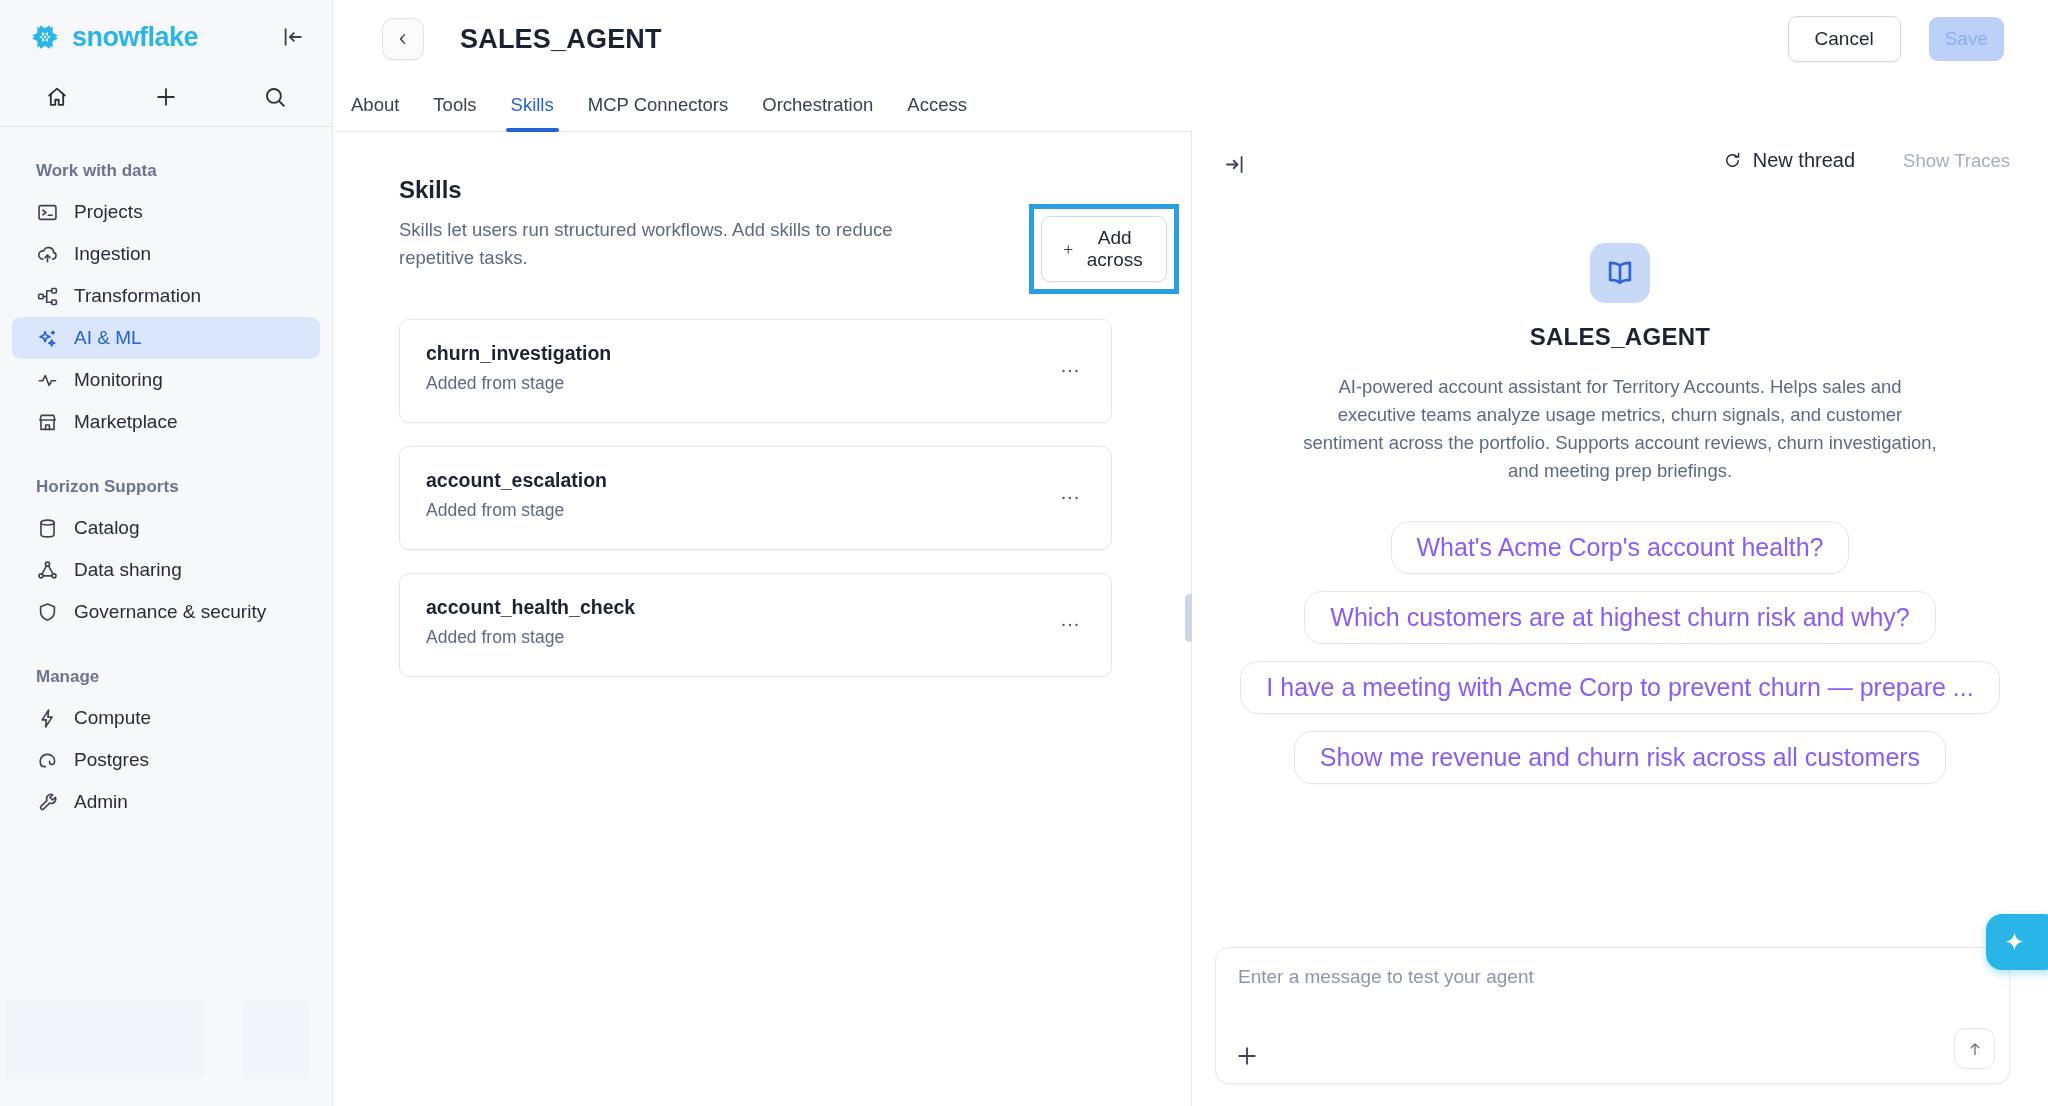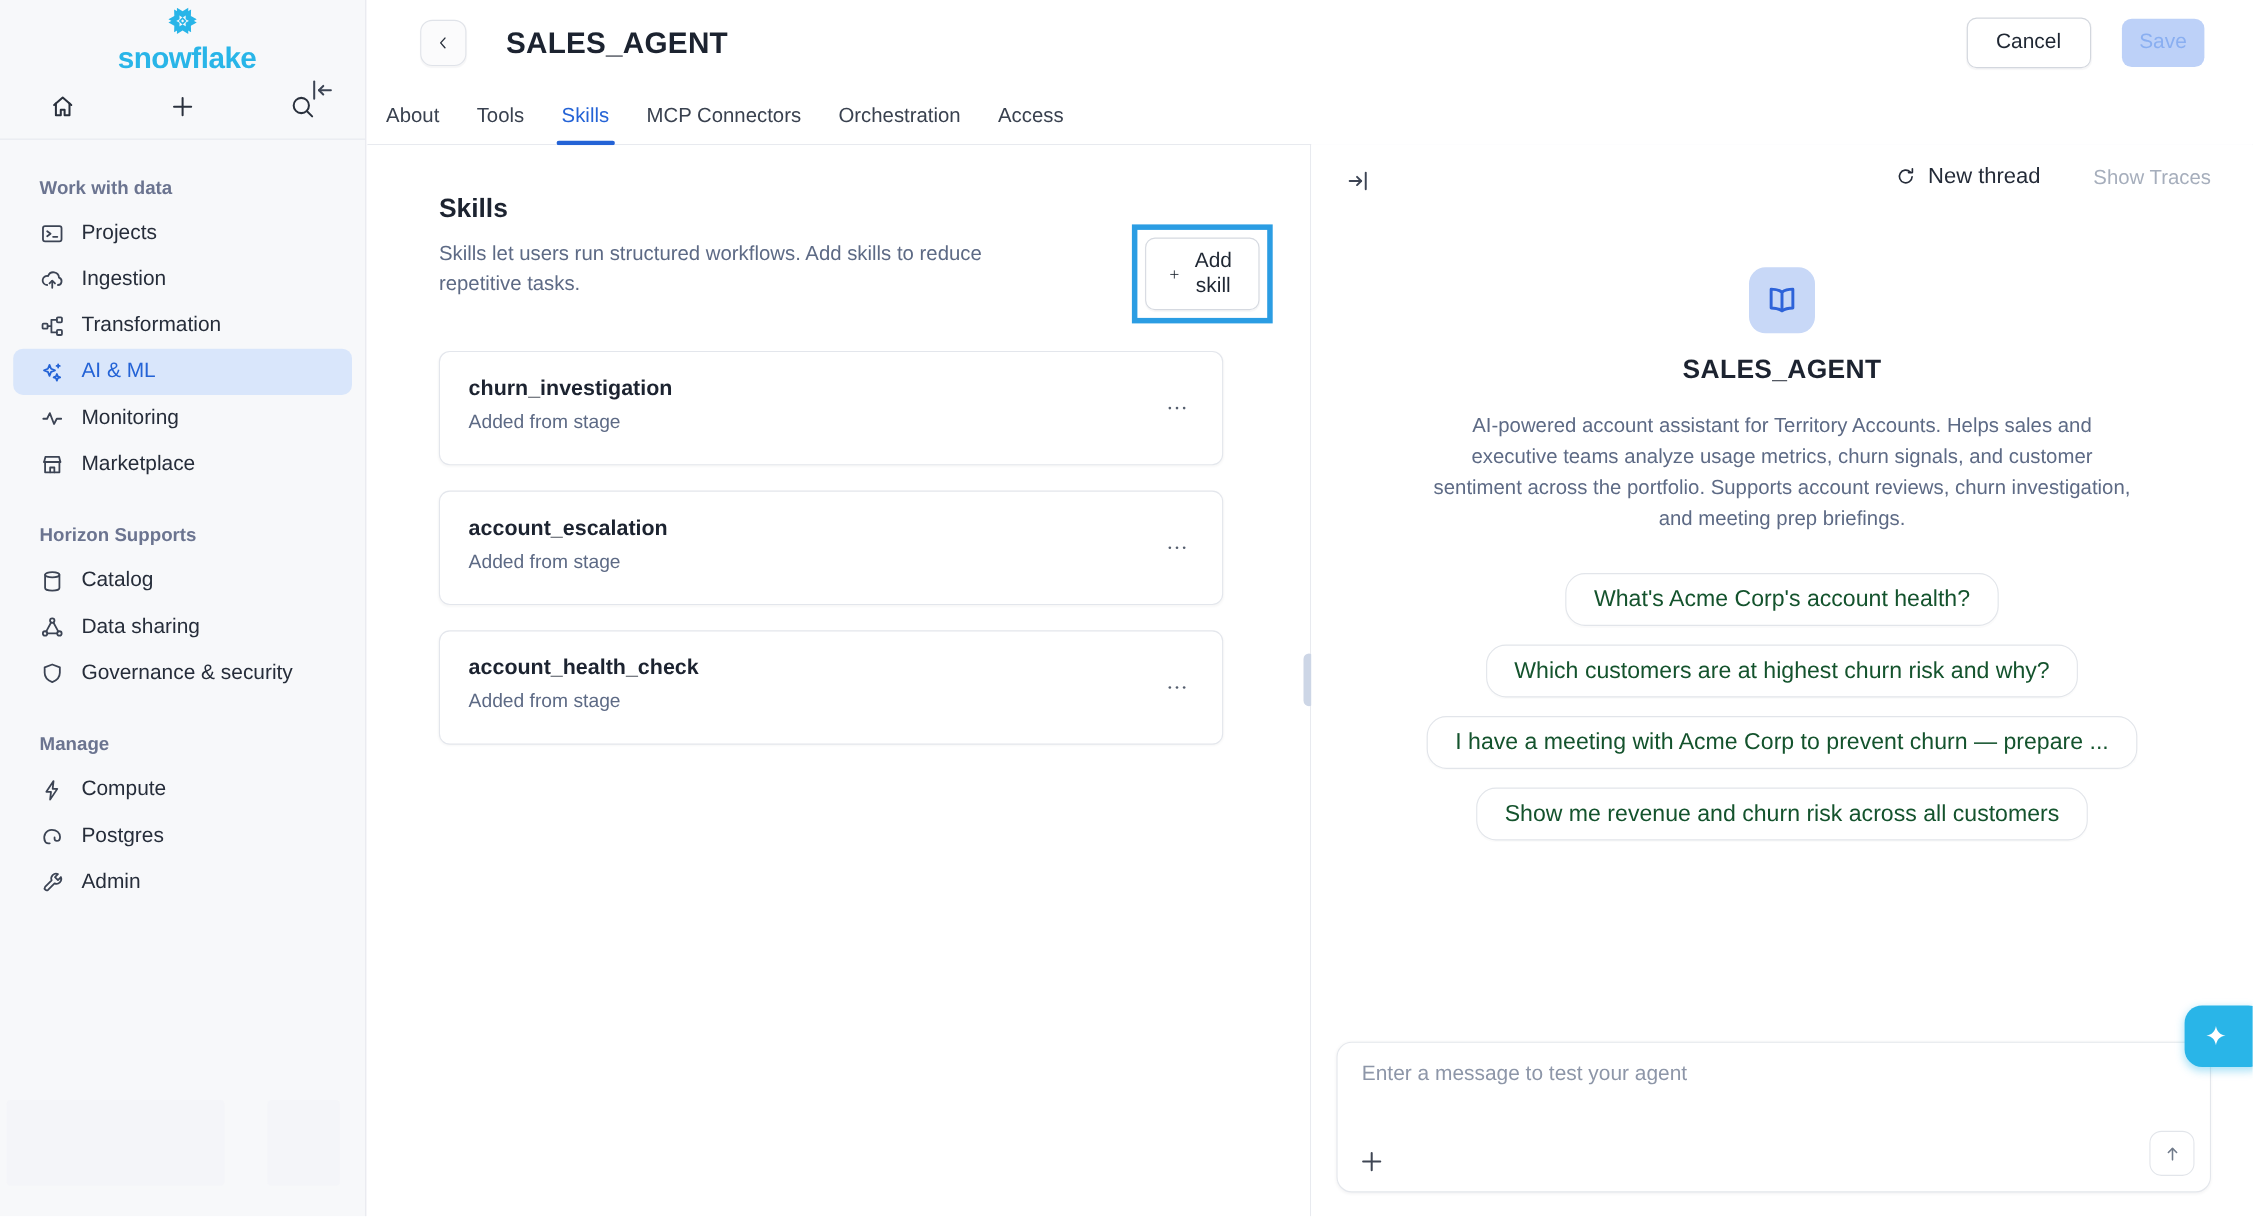--- a/index.html
+++ b/index.html
@@ -9,7 +9,7 @@
 
   
   .sidebar{position:absolute;left:0;top:0;width:333px;height:1106px;background:#f7f8fa;border-right:1px solid #e6e8ee;}
-  .logo-row{display:flex;align-items:center;height:74px;padding:0 26px;flex-direction:column;}
+  .logo-row{display:flex;align-items:center;height:74px;padding:0 26px;}
   .logo-mark{width:38px;height:38px;flex:0 0 auto;}
   .logo-word{margin-left:8px;font-size:27px;font-weight:600;color:var(--brand,#29b5e8);letter-spacing:-0.5px;}
   .collapse-btn{margin-left:auto;color:#3c4454;width:26px;height:26px;cursor:pointer;}

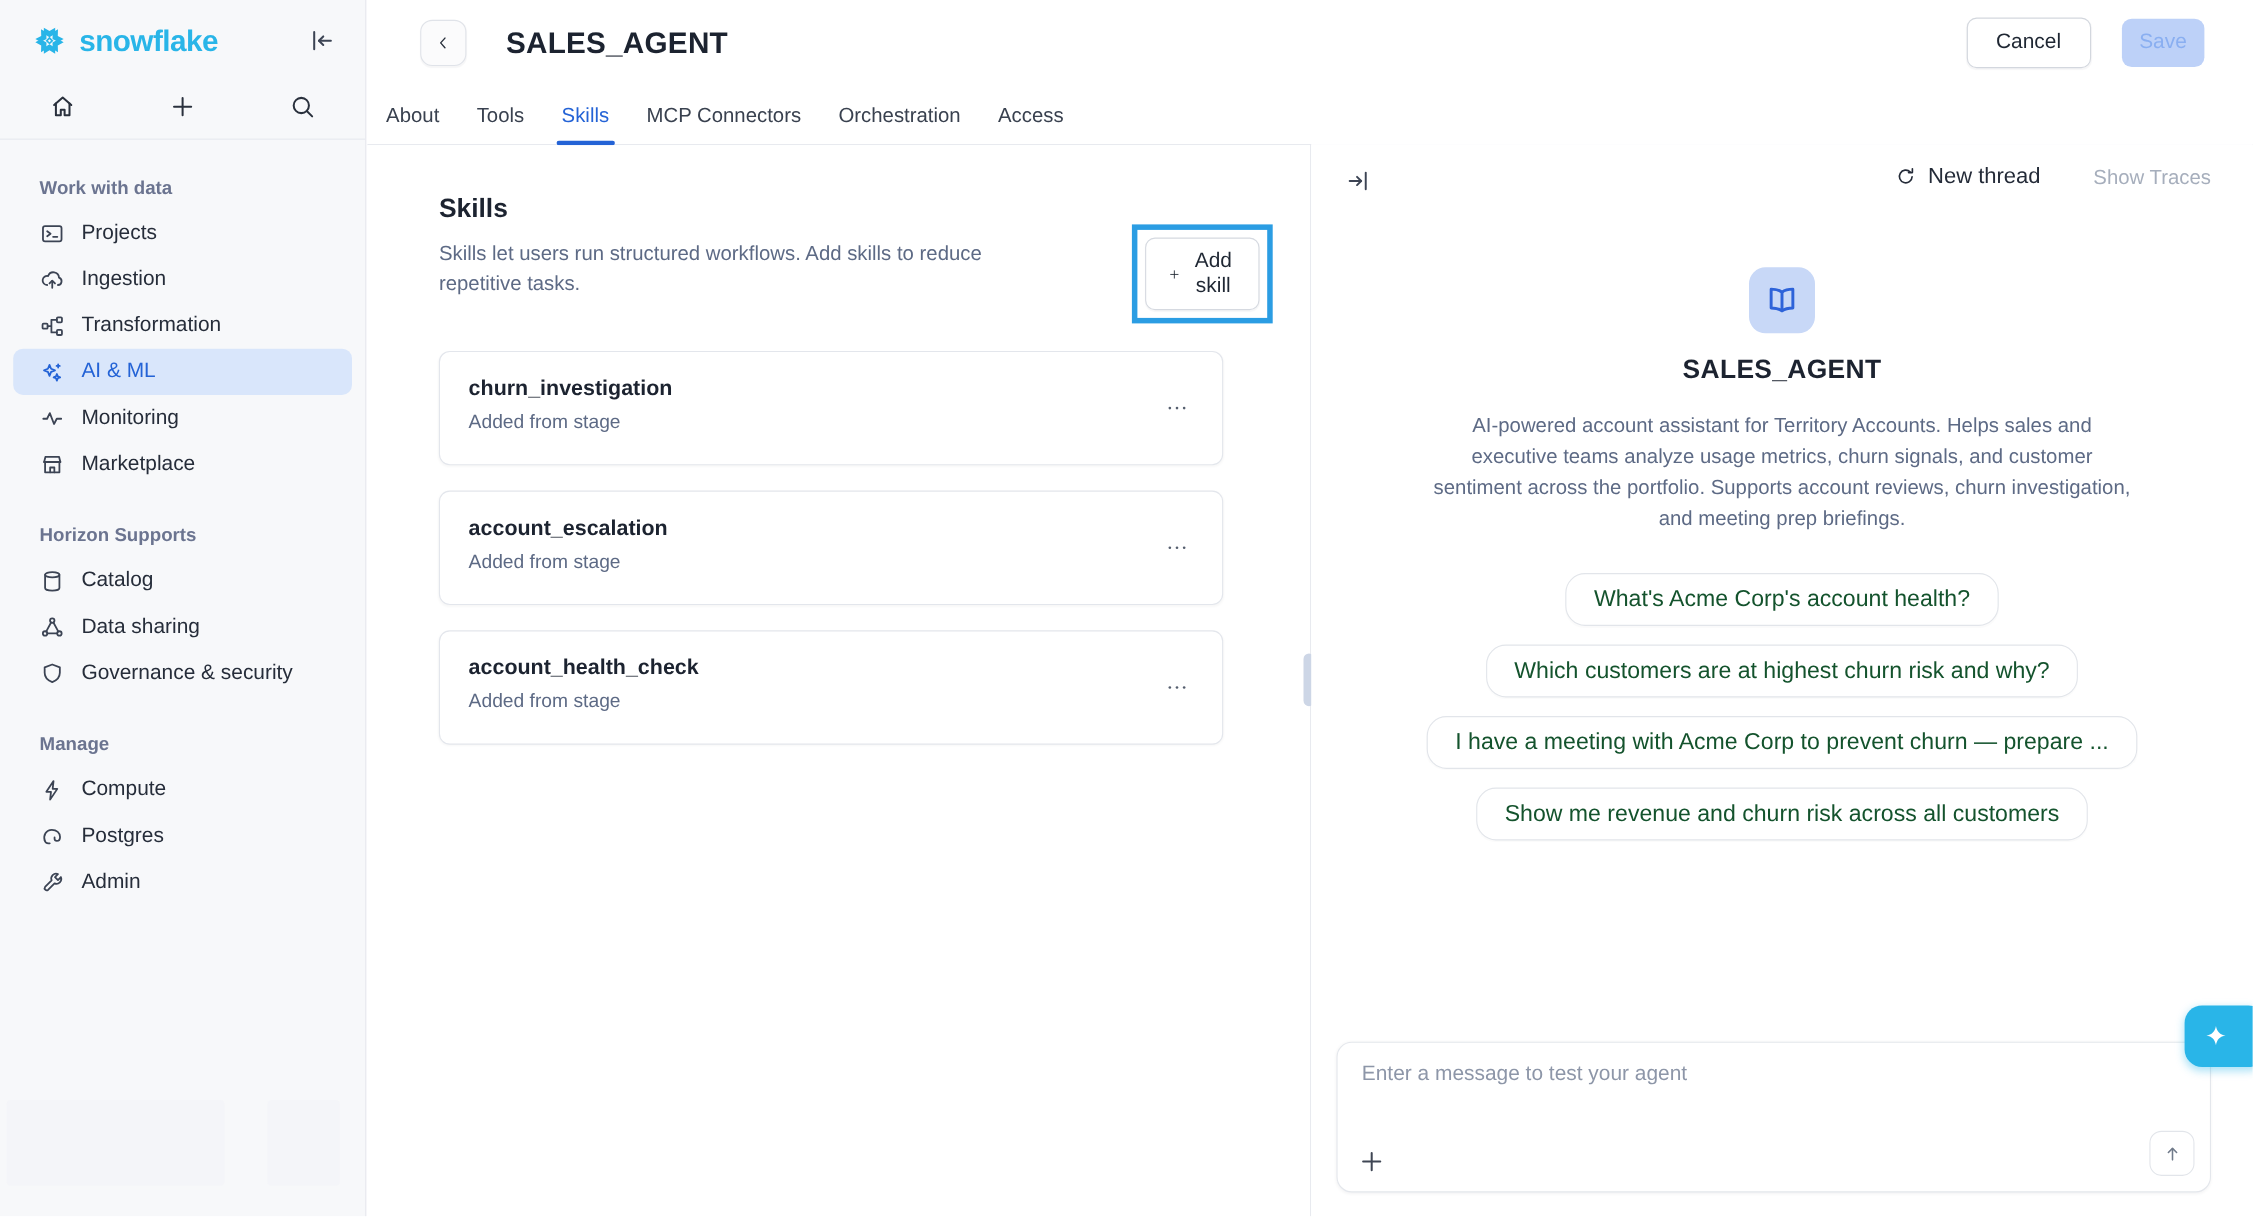--- a/index.html
+++ b/index.html
@@ -316,7 +316,7 @@
                 <path d="M12 4.8v14.4M4.8 12h14.4"></path>
               </svg>
           </span>
-          <span>Add skill</span>
+          <span>Add across</span>
         </button>
       </div>
       <div class="cards" id="cards">

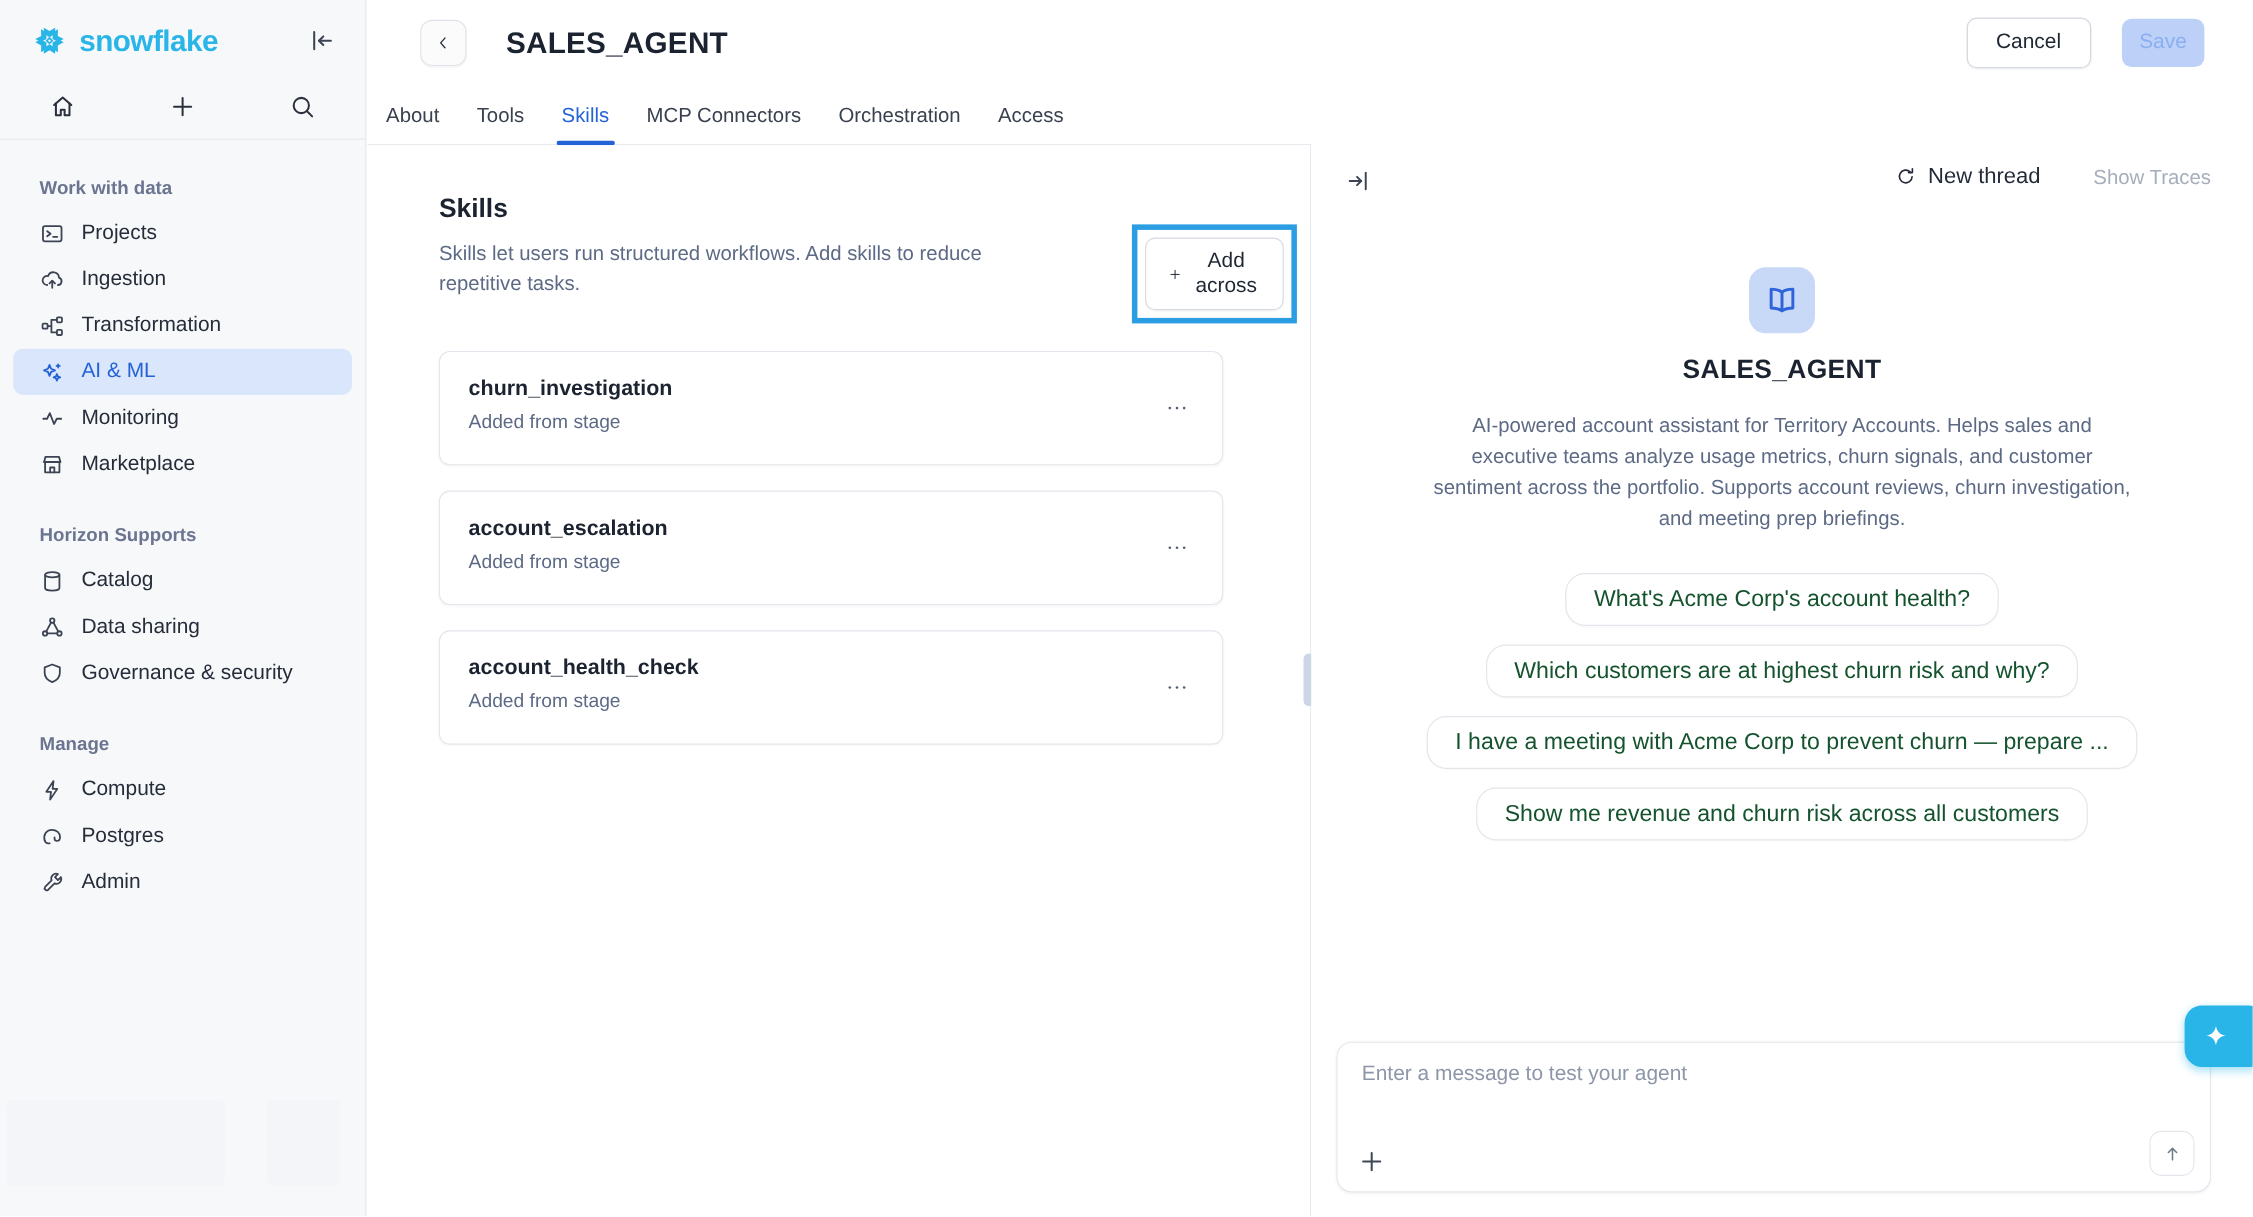--- a/index.html
+++ b/index.html
@@ -76,7 +76,7 @@
   .agent-name{margin-top:20px;font-size:24px;font-weight:600;color:#1c2330;letter-spacing:.3px;}
   .agent-desc{margin-top:22px;max-width:640px;text-align:center;font-size:18.5px;line-height:28px;color:#5d6a85;}
   .chips{margin-top:36px;display:flex;flex-direction:column;align-items:center;gap:17px;}
-  .chip{padding:11px 25px;background:#fff;border:1px solid #e2e5ea;border-radius:18px;font-size:21px;color:#14532d;cursor:pointer;white-space:nowrap;box-shadow:0 1px 1px rgba(16,24,40,.02);}
+  .chip{padding:11px 25px;background:#fff;border:1px solid #e2e5ea;border-radius:18px;font-size:25px;color:#8b5cf6;cursor:pointer;white-space:nowrap;box-shadow:0 1px 1px rgba(16,24,40,.02);}
   .composer{position:absolute;left:23px;right:38px;bottom:22px;height:137px;border:1.5px solid #e4e7ec;border-radius:14px;background:#fff;box-shadow:0 1px 3px rgba(16,24,40,.05);}
   .composer textarea{position:absolute;left:0;top:0;right:0;height:70px;border:none;outline:none;resize:none;background:transparent;padding:18px 22px;font-family:inherit;font-size:19px;color:#1f2733;}
   .composer textarea::placeholder{color:#8d96a8;}

